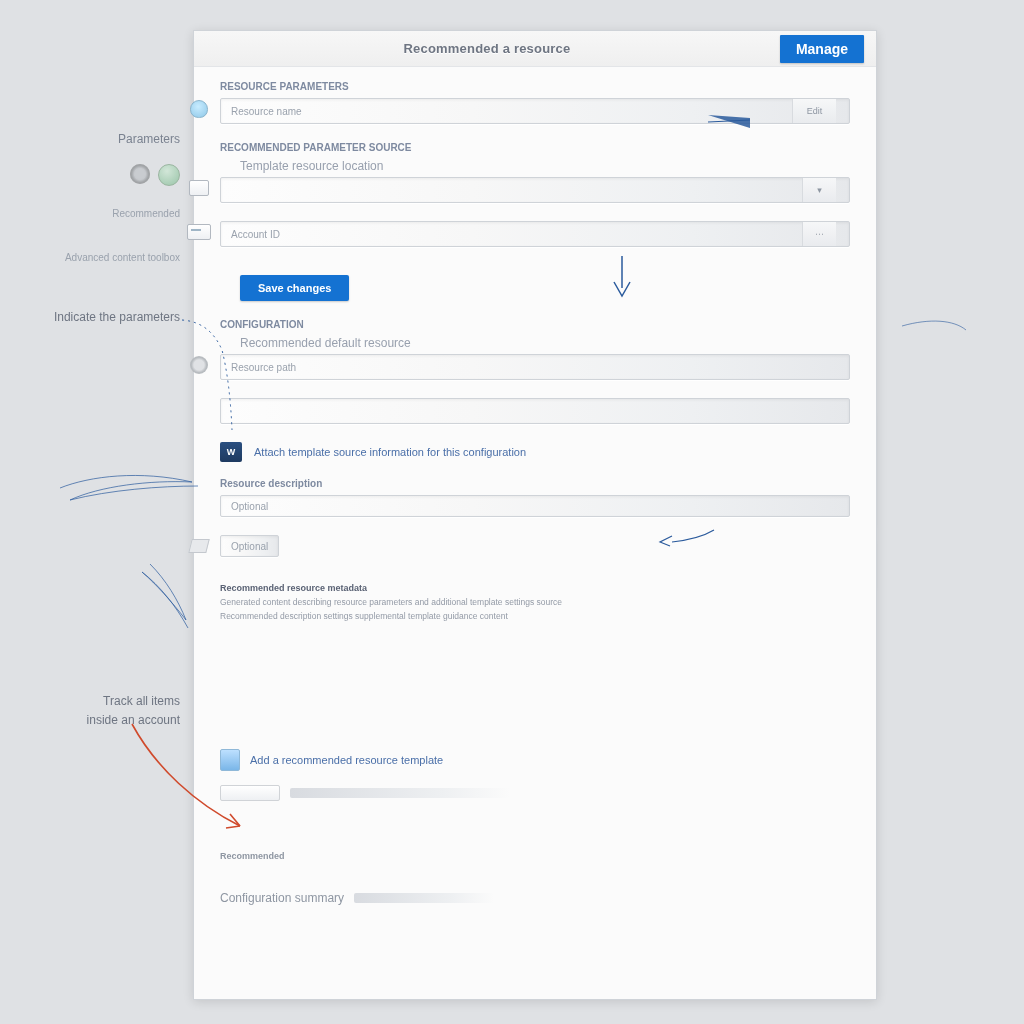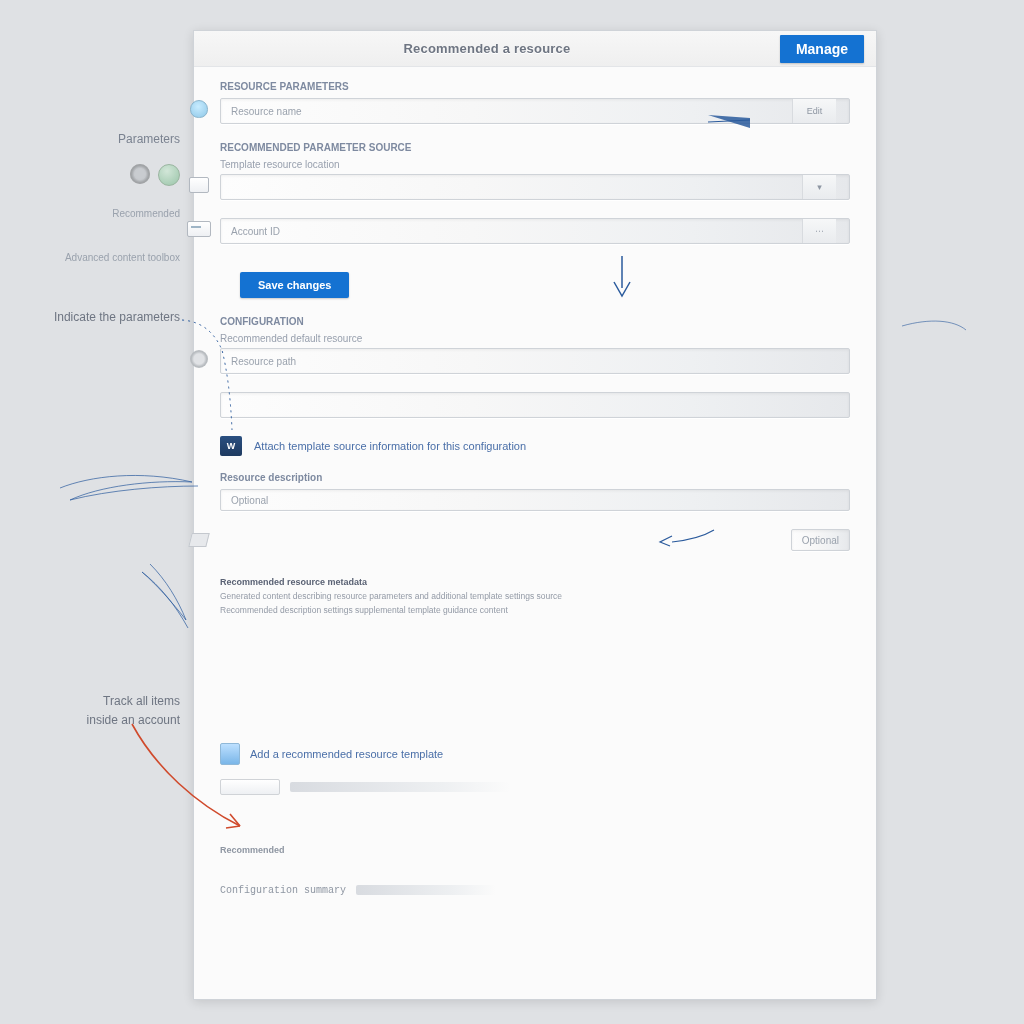--- a/index.html
+++ b/index.html
@@ -135,7 +135,7 @@
     font-size: 10px; color: #98a0ae; margin-bottom: 4px;
   }
 
-  .row { display: flex; align-items: center; margin-bottom: 18px; position: relative; justify-content: flex-end; }
+  .row { display: flex; align-items: center; margin-bottom: 18px; position: relative; }
   .row .row-icon {
     position: absolute; left: -34px; top: 0;
     width: 26px; height: 22px;

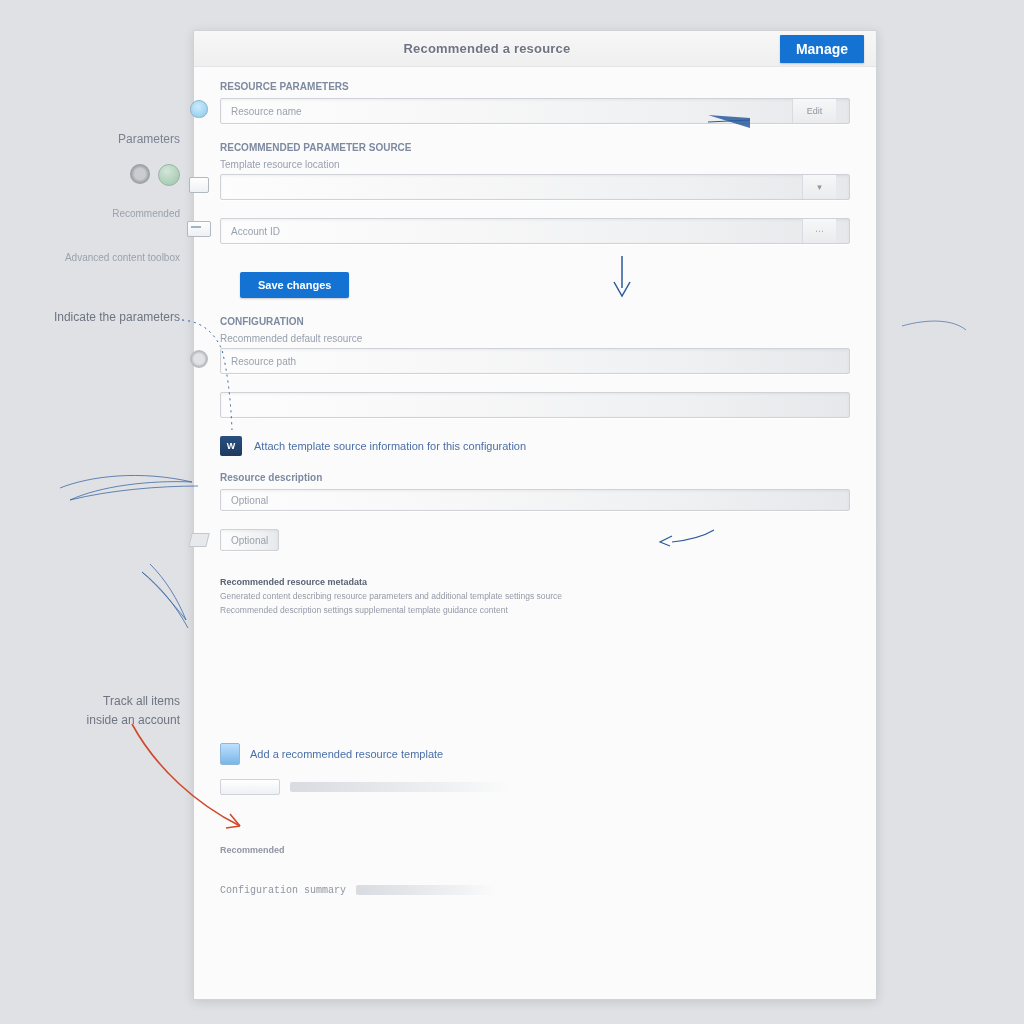--- a/index.html
+++ b/index.html
@@ -132,7 +132,7 @@
     margin-bottom: 6px;
   }
   .field-sub {
-    font-size: 10px; color: #98a0ae; margin-bottom: 4px;
+    font-size: 12px; color: #98a0ae; margin-bottom: 4px; margin-left: 20px;
   }
 
   .row { display: flex; align-items: center; margin-bottom: 18px; position: relative; }

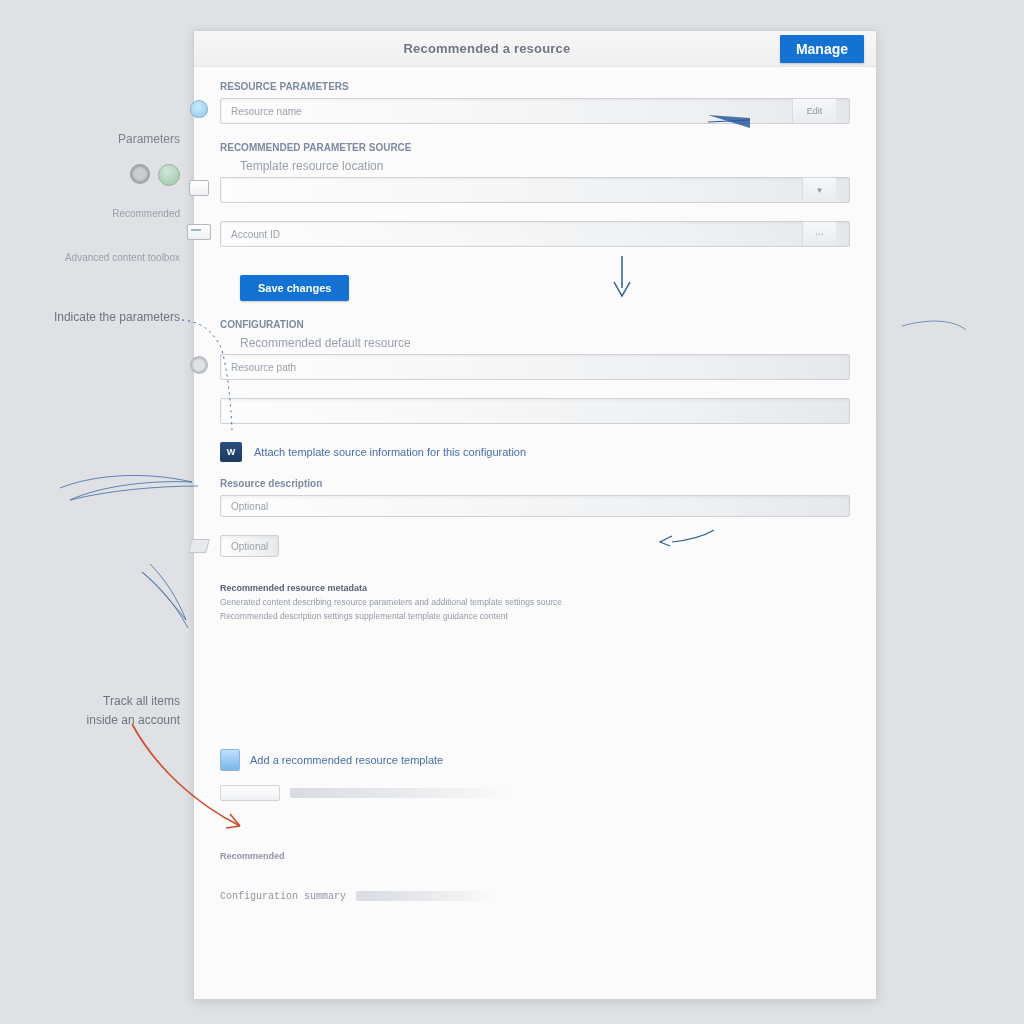--- a/index.html
+++ b/index.html
@@ -398,7 +398,7 @@
         <span style="font-size:9px;color:#8e96a2;font-weight:600;">Recommended</span>
       </div>
       <div class="footer-item" style="margin-top:30px;">
-        <span style="font-size:10px;color:#8e96a2;font-family:Liberation Mono, monospace;">Configuration summary</span>
+        <span style="font-size:12px;color:#8e96a2;">Configuration summary</span>
         <div class="bar" style="max-width:140px;"></div>
       </div>
     </div>

